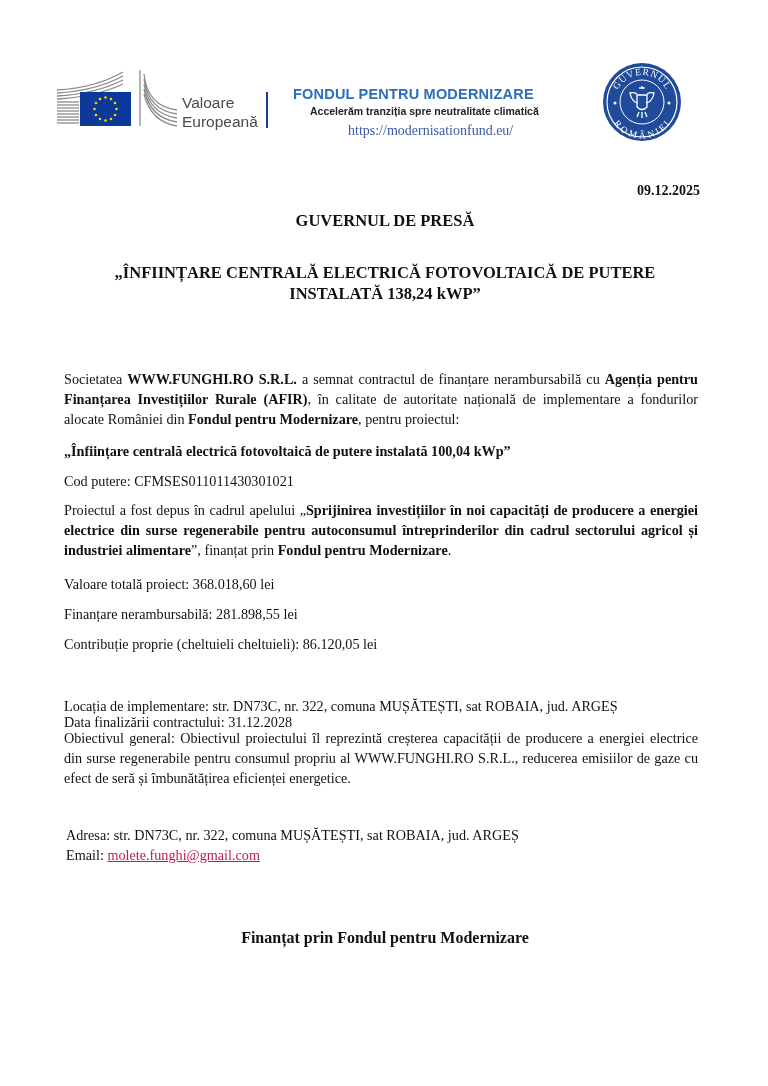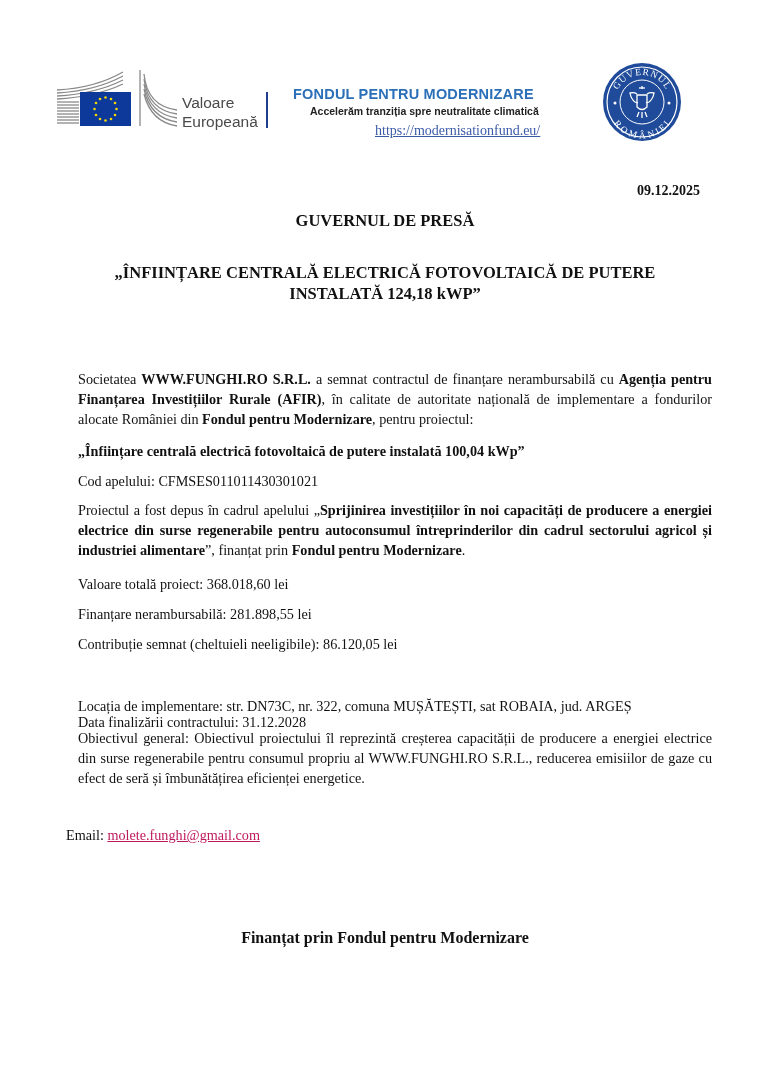--- a/index.html
+++ b/index.html
@@ -16,7 +16,7 @@
               font-size: 14.5px; font-weight: bold; color: #2a6fb8; letter-spacing: 0.2px; }
   .mf-sub { position: absolute; left: 310px; top: 105px; font-family: "Liberation Sans", "DejaVu Sans", sans-serif;
             font-size: 10.5px; font-weight: bold; color: #222; }
-  .mf-link { position: absolute; left: 375px; top: 123px; font-size: 14px; color: #3a5aa8; text-decoration: underline; }
+  .mf-link { position: absolute; left: 348px; top: 123px; font-size: 14px; color: #3a5aa8; }
 
   .gov-logo { position: absolute; left: 602px; top: 62px; width: 80px; height: 80px; }
 

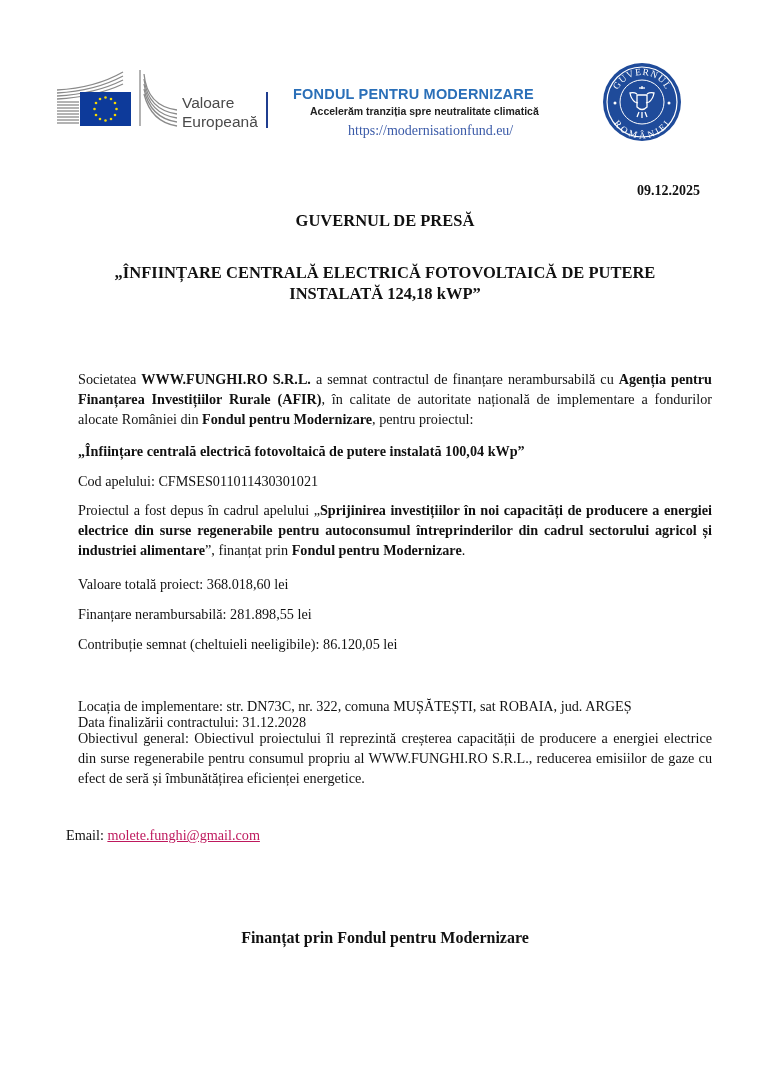--- a/index.html
+++ b/index.html
@@ -136,7 +136,7 @@
 <div class="center press">GUVERNUL DE PRESĂ</div>
 <div class="center announce">
   <div>„ÎNFIINȚARE CENTRALĂ ELECTRICĂ FOTOVOLTAICĂ DE PUTERE</div>
-  <div>INSTALATĂ 124,18 kWP”</div>
+  <div>INSTALATĂ 138,24 kWP”</div>
 </div>
 
 <div class="body justify p1"><span>Societatea </span><span class="bold">WWW.FUNGHI.RO S.R.L.</span><span> a semnat contractul de finanțare nerambursabilă cu </span><span class="bold">Agenția pentru Finanțarea Investițiilor Rurale (AFIR)</span><span>, în calitate de autoritate națională de implementare a fondurilor alocate României din </span><span class="bold">Fondul pentru Modernizare</span><span>, pentru proiectul:</span></div>

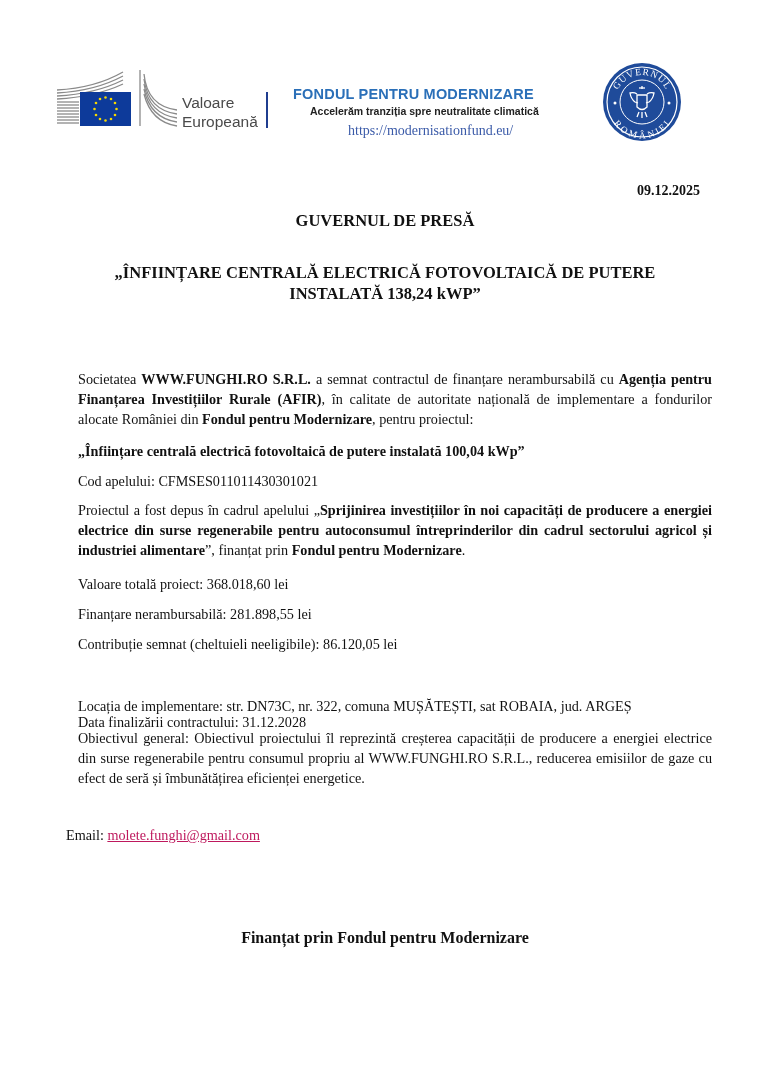--- a/index.html
+++ b/index.html
@@ -26,7 +26,7 @@
   .press { top: 211px; font-size: 16.5px; }
   .announce { top: 262px; font-size: 16.5px; line-height: 21px; }
 
-  .body { position: absolute; left: 78px; width: 634px; font-size: 14.2px; line-height: 20px; }
+  .body { position: absolute; left: 64px; width: 634px; font-size: 14.2px; line-height: 20px; }
   .justify { text-align: justify; }
   .bold { font-weight: bold; }
   .p1 { top: 369px; }

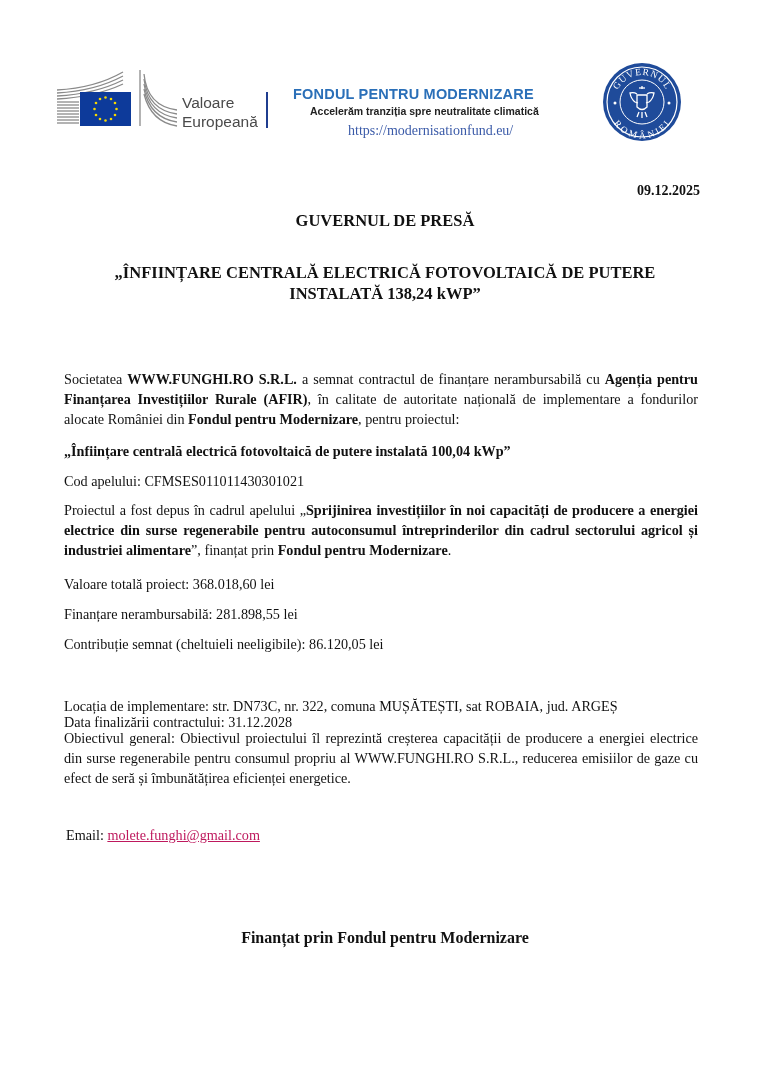--- a/index.html
+++ b/index.html
@@ -142,7 +142,7 @@
 <div class="body justify p1"><span>Societatea </span><span class="bold">WWW.FUNGHI.RO S.R.L.</span><span> a semnat contractul de finanțare nerambursabilă cu </span><span class="bold">Agenția pentru Finanțarea Investițiilor Rurale (AFIR)</span><span>, în calitate de autoritate națională de implementare a fondurilor alocate României din </span><span class="bold">Fondul pentru Modernizare</span><span>, pentru proiectul:</span></div>
 
 <div class="body bold p2">„Înființare centrală electrică fotovoltaică de putere instalată 100,04 kWp”</div>
-<div class="body p3">Cod apelului: CFMSES011011430301021</div>
+<div class="body p3">Cod putere: CFMSES011011430301021</div>
 
 <div class="body justify p4"><span>Proiectul a fost depus în cadrul apelului „</span><span class="bold">Sprijinirea investițiilor în noi capacități de producere a energiei electrice din surse regenerabile pentru autoconsumul întreprinderilor din cadrul sectorului agricol și industriei alimentare</span><span>”, finanțat prin </span><span class="bold">Fondul pentru Modernizare</span><span>.</span></div>
 

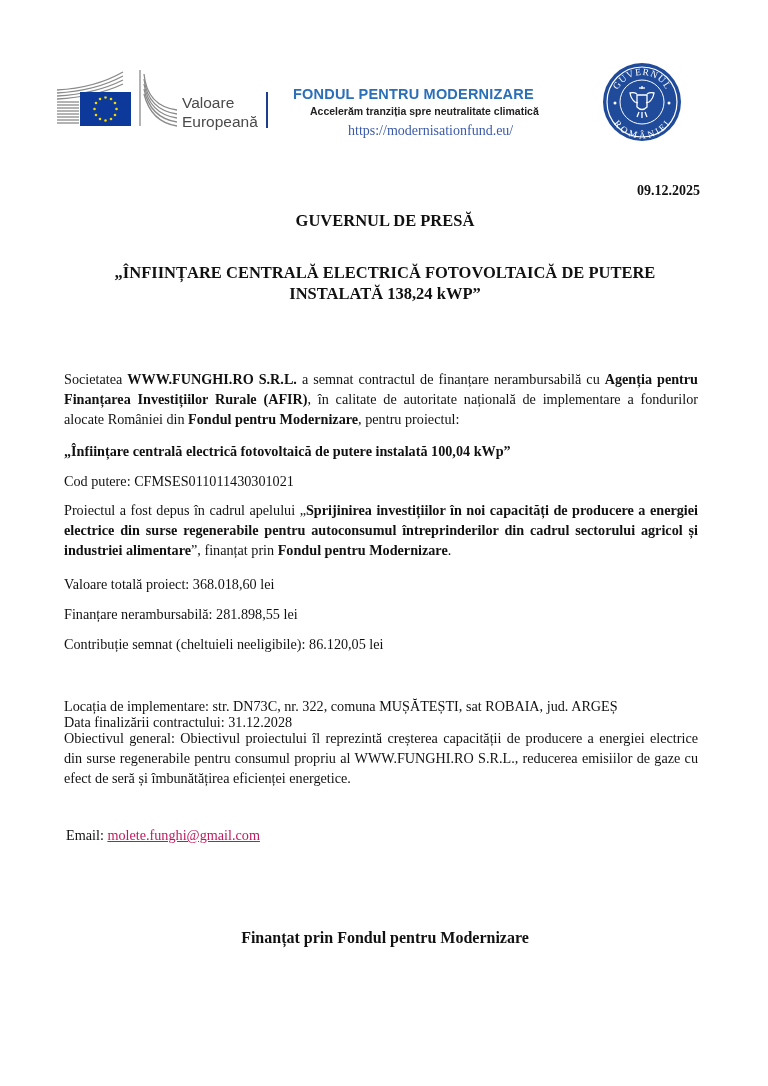--- a/index.html
+++ b/index.html
@@ -148,7 +148,7 @@
 
 <div class="body l1">Valoare totală proiect: 368.018,60 lei</div>
 <div class="body l2">Finanțare nerambursabilă: 281.898,55 lei</div>
-<div class="body l3">Contribuție semnat (cheltuieli neeligibile): 86.120,05 lei</div>
+<div class="body l3">Contribuție proprie (cheltuieli cheltuieli): 86.120,05 lei</div>
 <div class="body l4">Data finalizării contractului: 31.12.2028</div>
 <div class="body l5">Locația de implementare: str. DN73C, nr. 322, comuna MUȘĂTEȘTI, sat ROBAIA, jud. ARGEȘ</div>
 

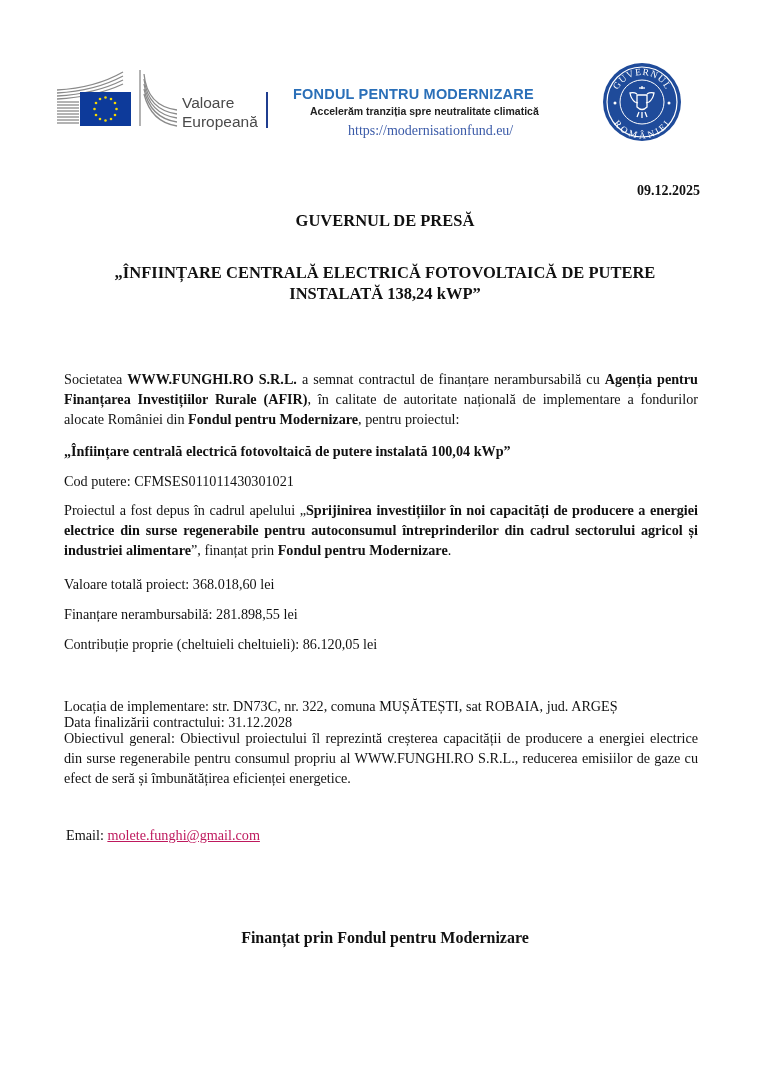--- a/index.html
+++ b/index.html
@@ -155,6 +155,7 @@
 <div class="body justify p5">Obiectivul general: Obiectivul proiectului îl reprezintă creșterea capacității de producere a energiei electrice din surse regenerabile pentru consumul propriu al WWW.FUNGHI.RO S.R.L., reducerea emisiilor de gaze cu efect de seră și îmbunătățirea eficienței energetice.</div>
 
 <div class="contact">
+  <div>Adresa: str. DN73C, nr. 322, comuna MUȘĂTEȘTI, sat ROBAIA, jud. ARGEȘ</div>
   <div><span>Email: </span><a>molete.funghi@gmail.com</a></div>
 </div>
 

